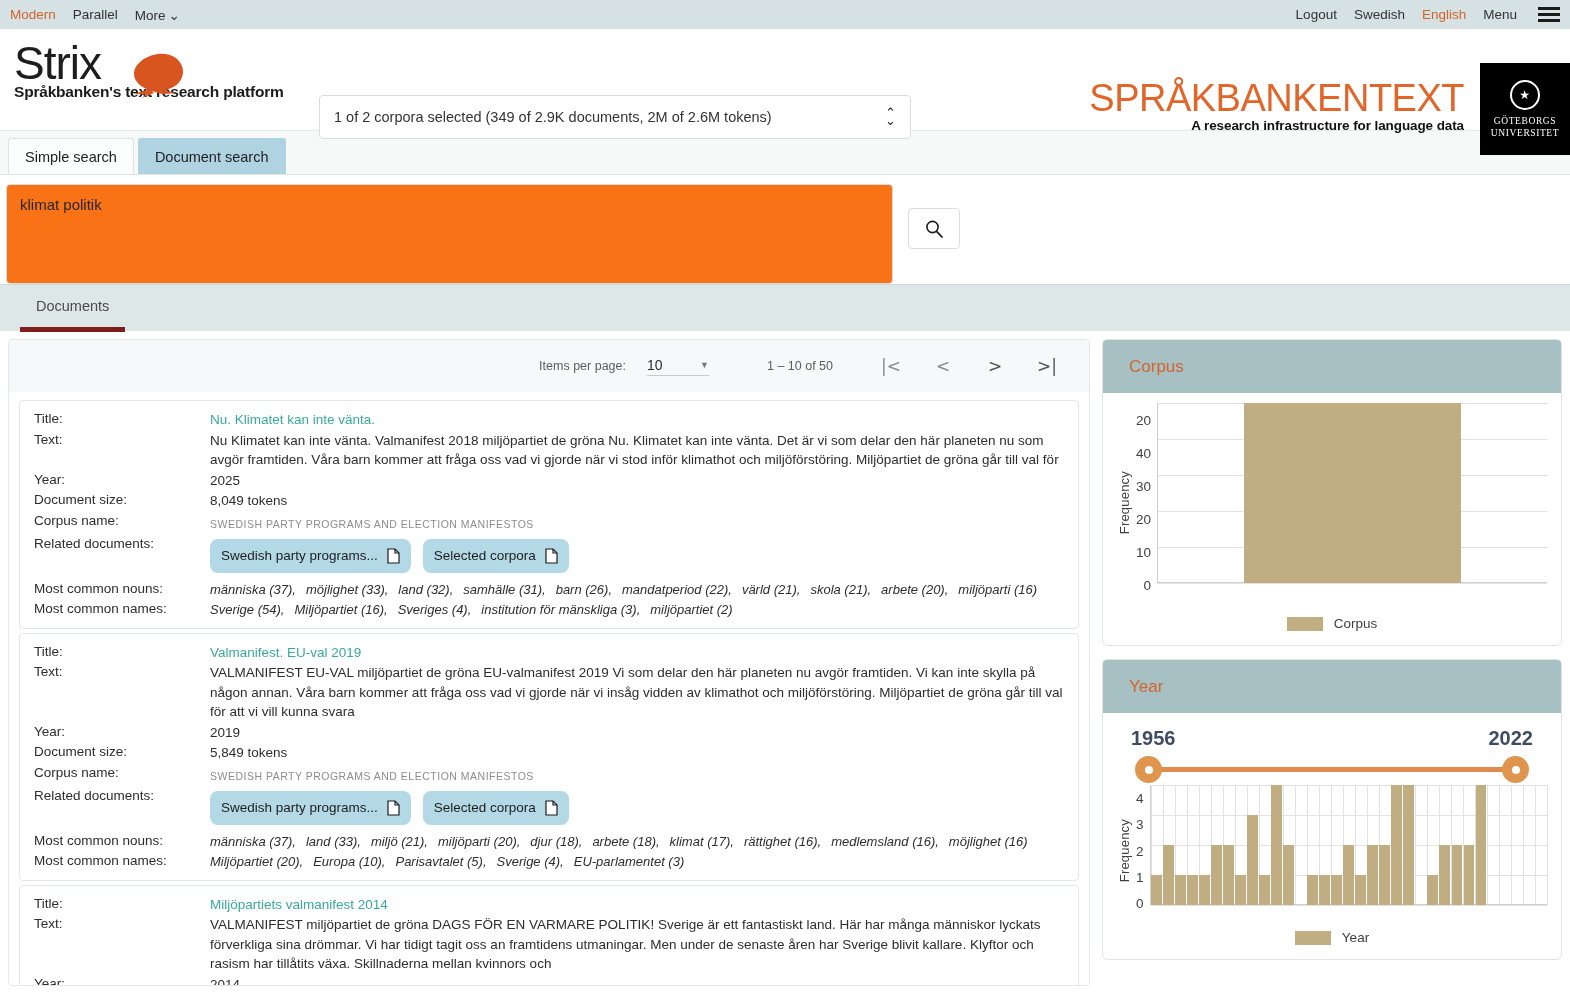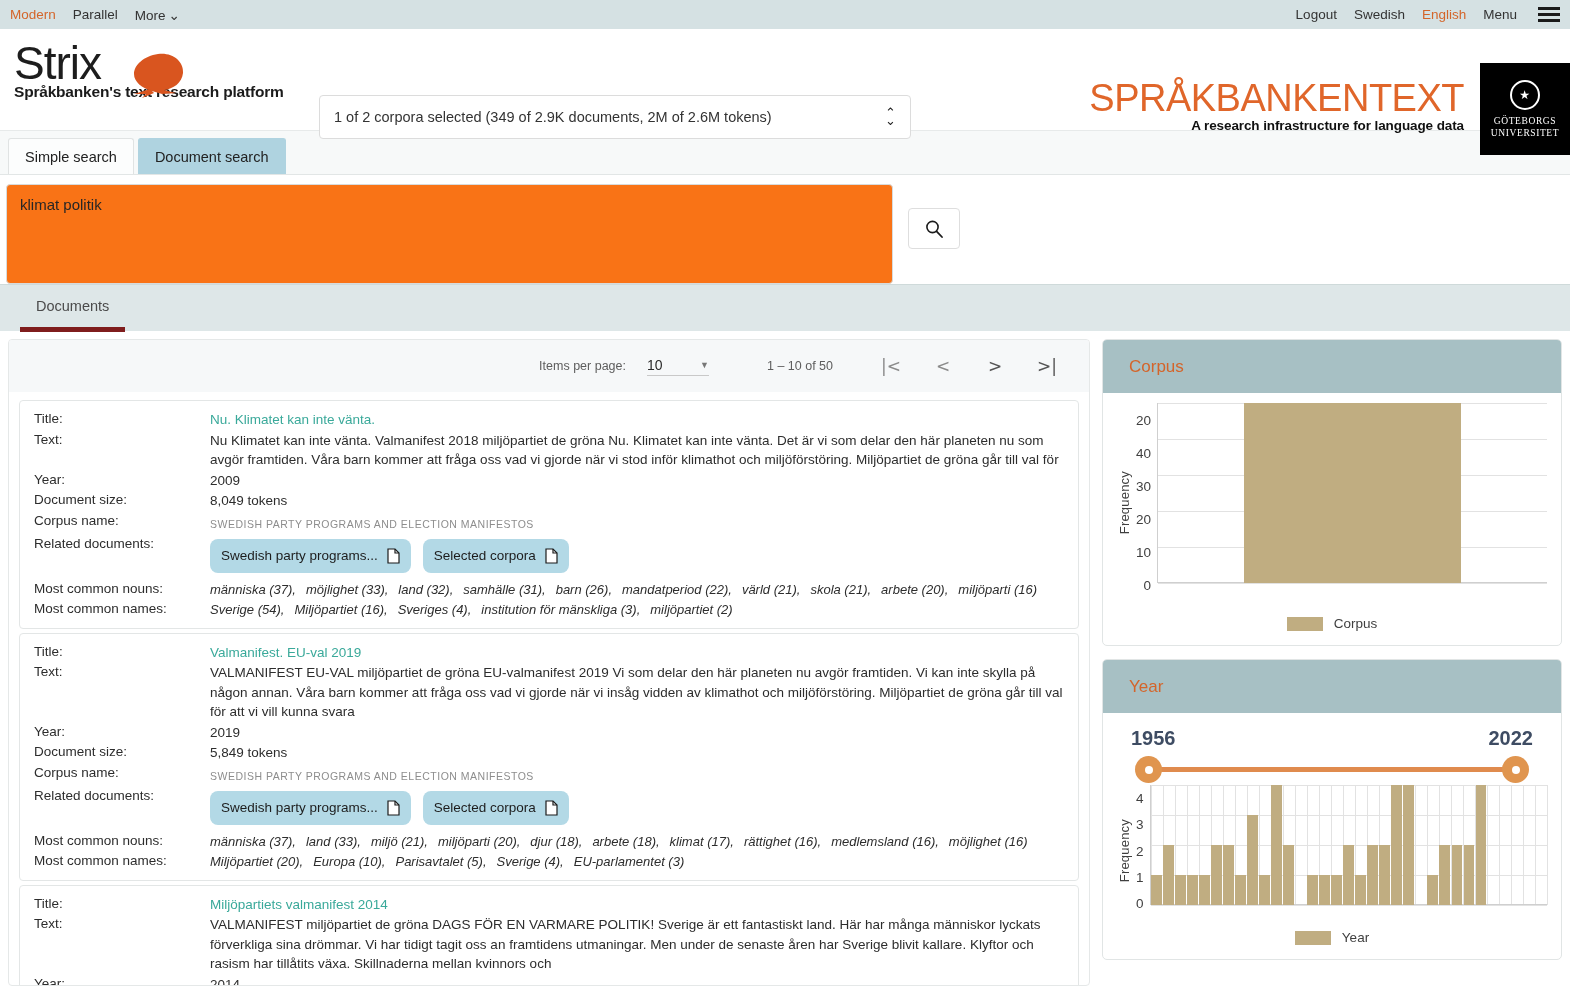--- a/index.html
+++ b/index.html
@@ -289,7 +289,7 @@
     </div>
     <div class="row">
       <div class="lbl">Year:</div>
-      <div class="val">2009</div>
+      <div class="val">2025</div>
     </div>
     <div class="row">
       <div class="lbl">Document size:</div>

